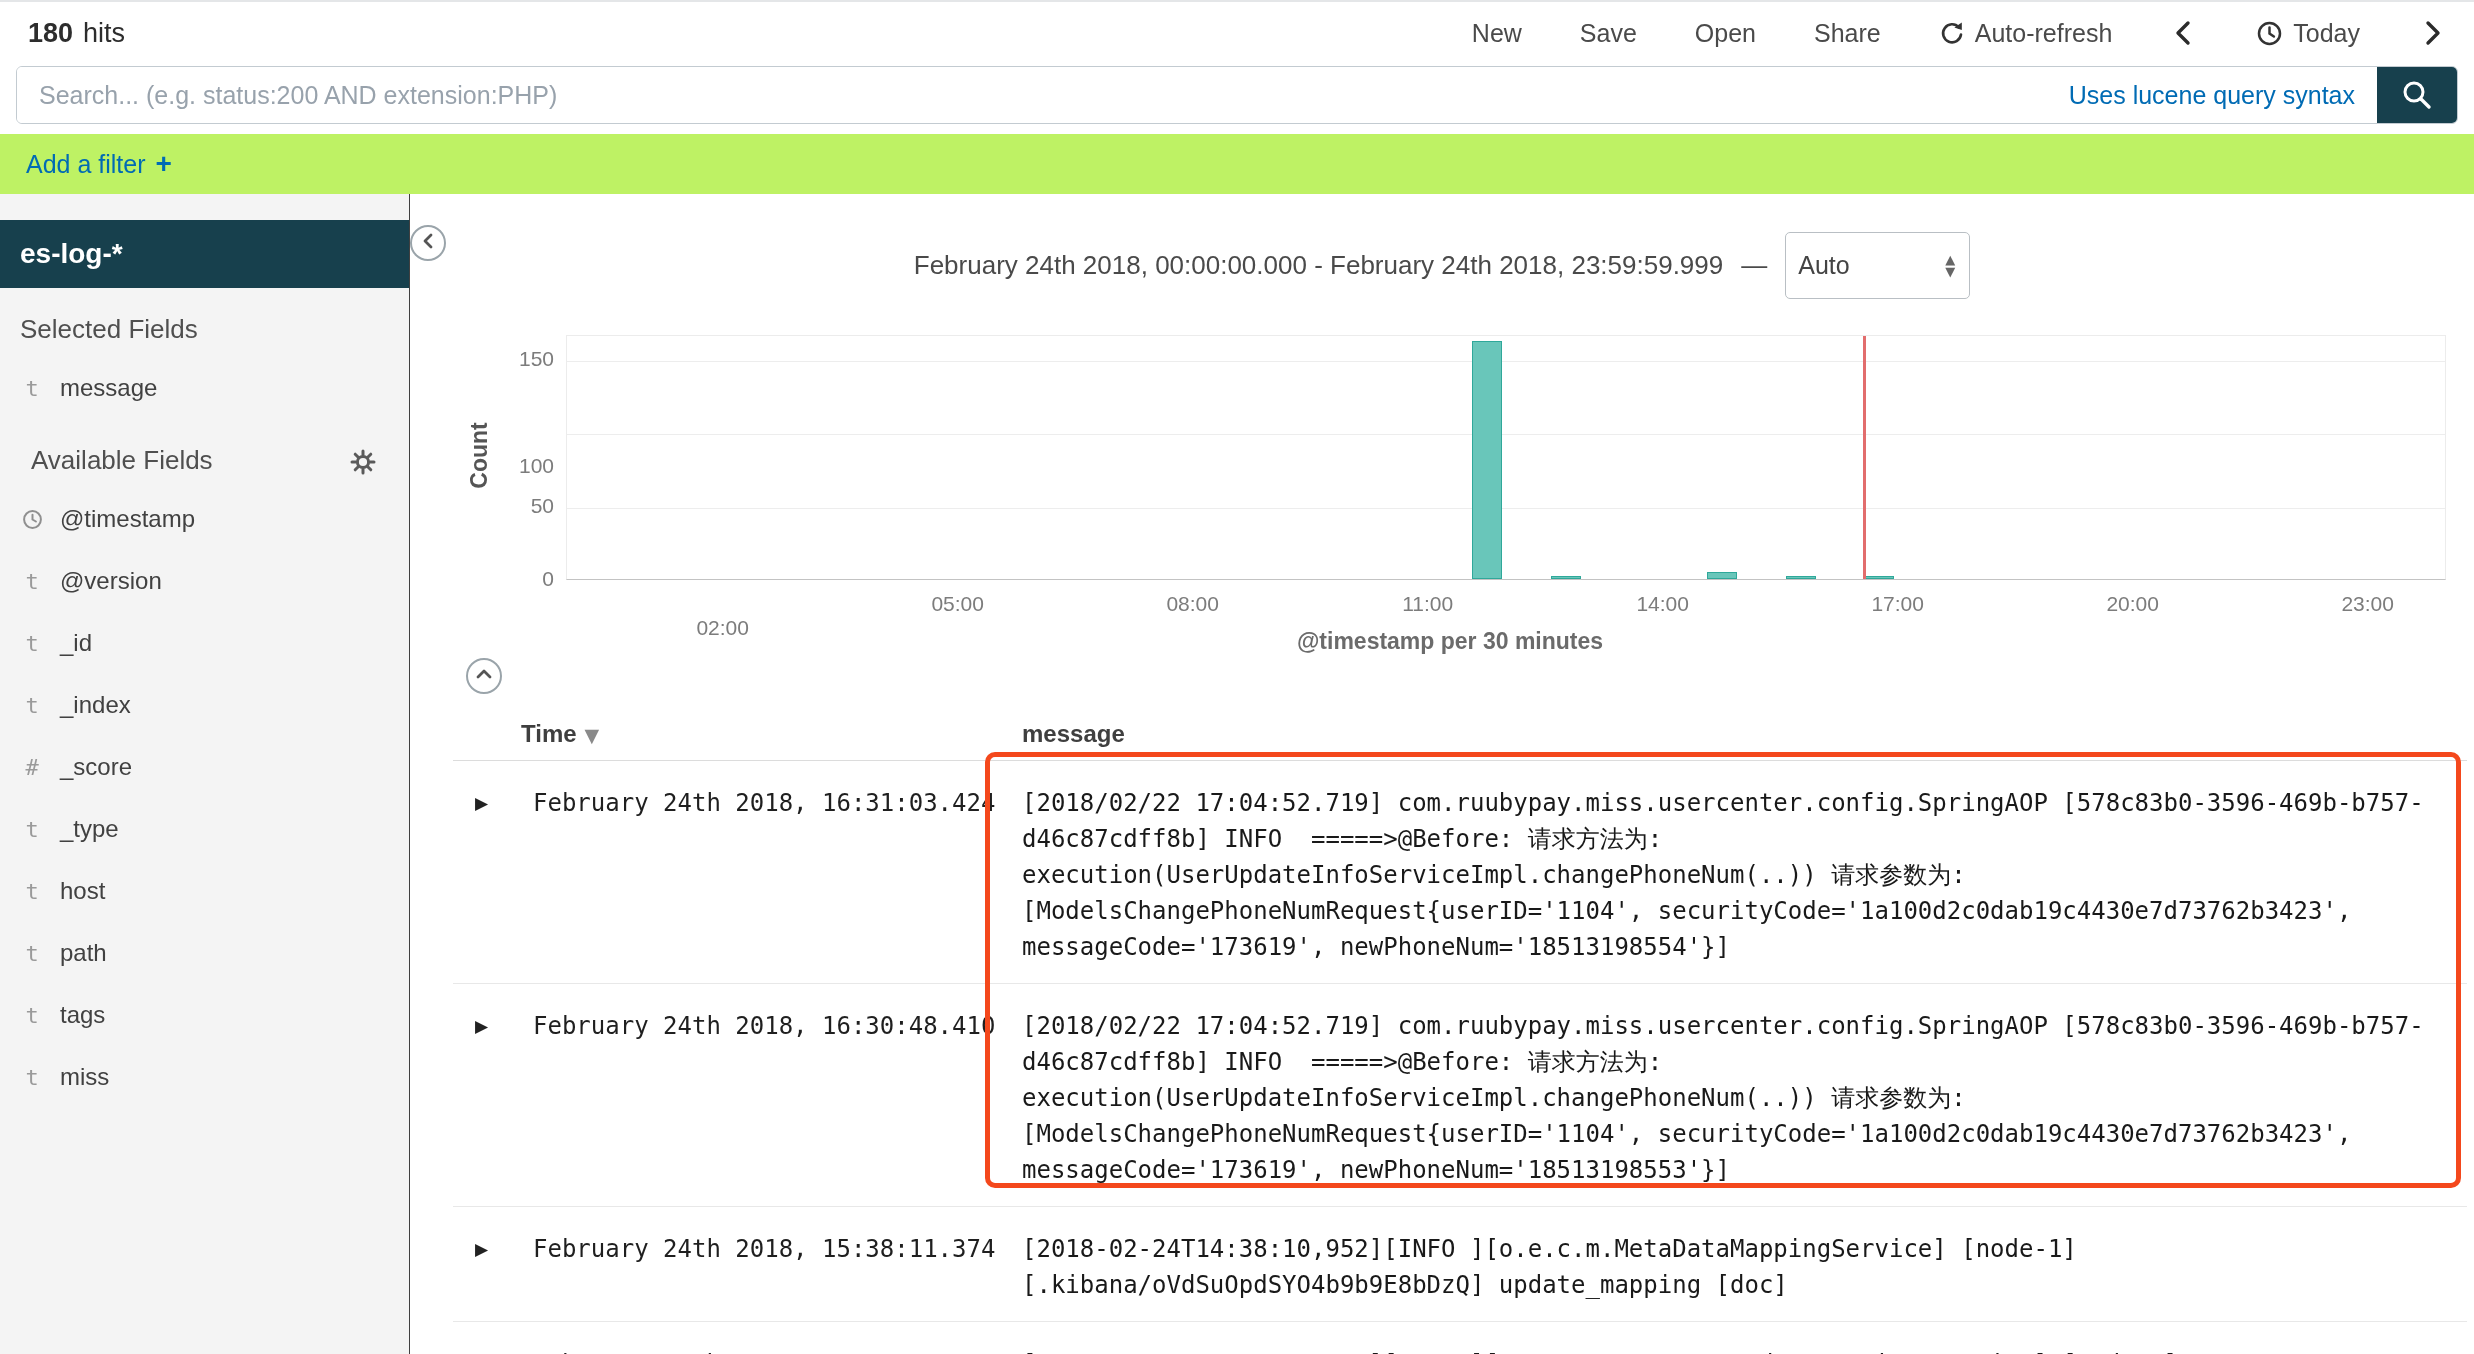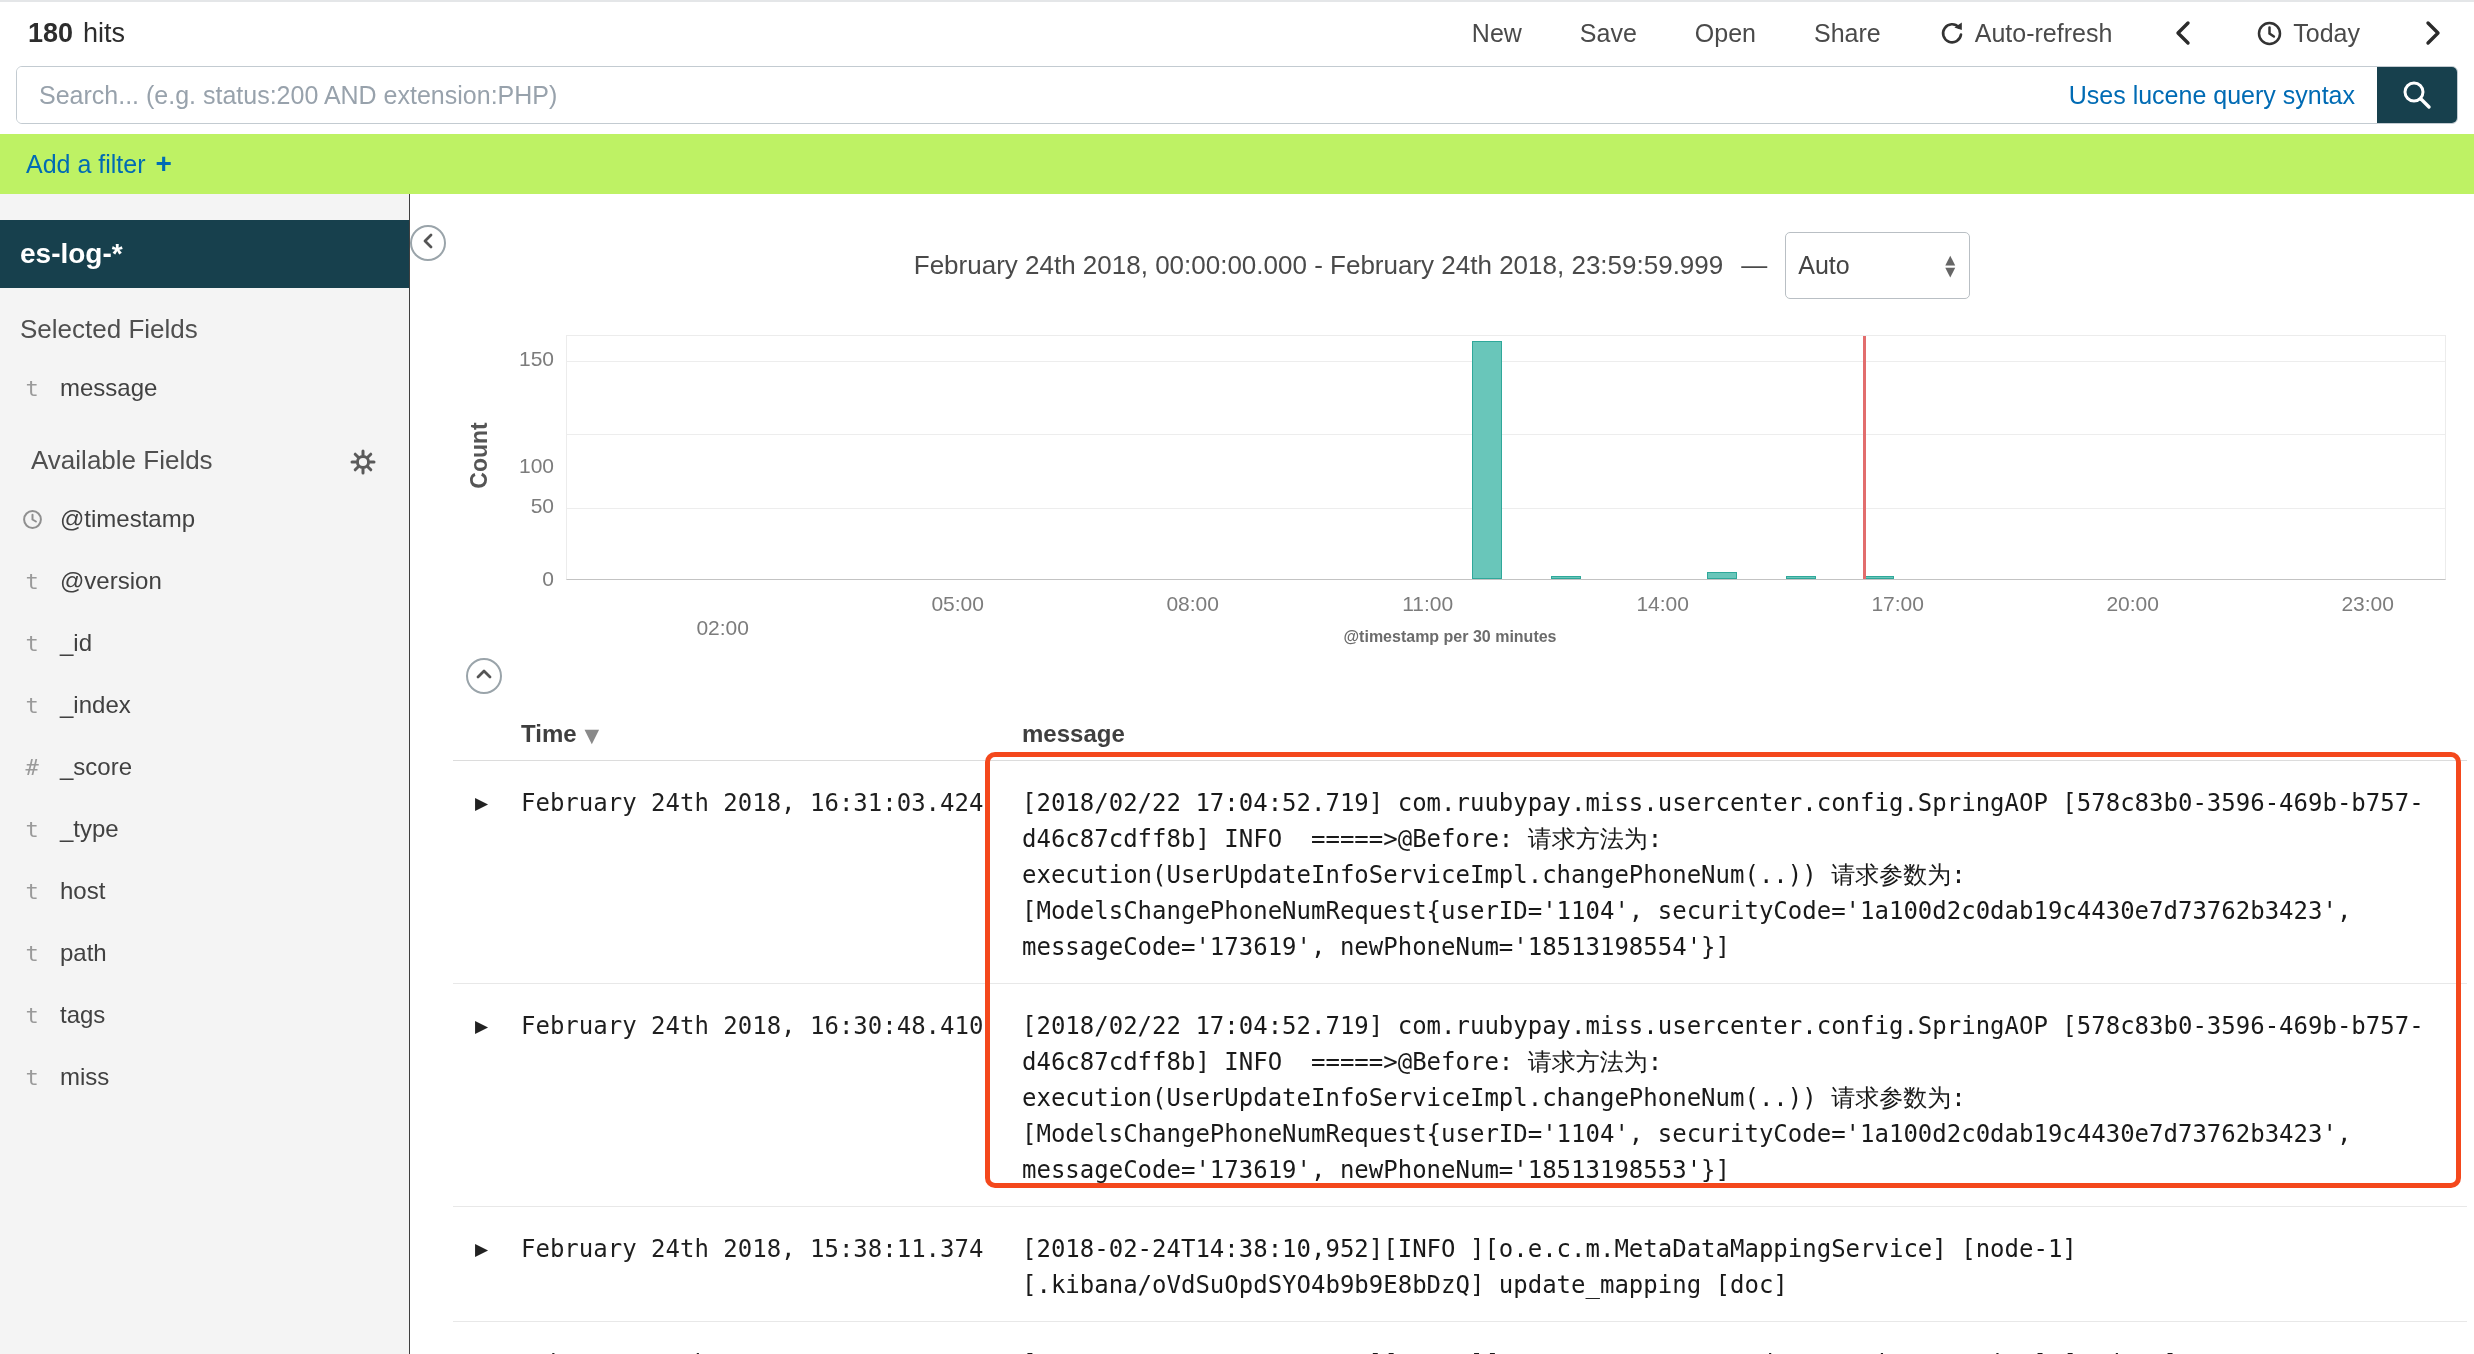--- a/index.html
+++ b/index.html
@@ -70,7 +70,7 @@
   .count-label { position:absolute; left:6px; top:122px; transform:rotate(-90deg);
     font-size:23px; color:#555; font-weight:600; }
   .xaxis-label { position:absolute; left:30px; top:434px; width:2020px; text-align:center;
-    font-size:16px; font-weight:700; color:#6b6b6b; }
+    font-size:23px; font-weight:700; color:#6b6b6b; }
 
   
   .doc-table { position:absolute; left:43px; top:520px; width:2014px; }

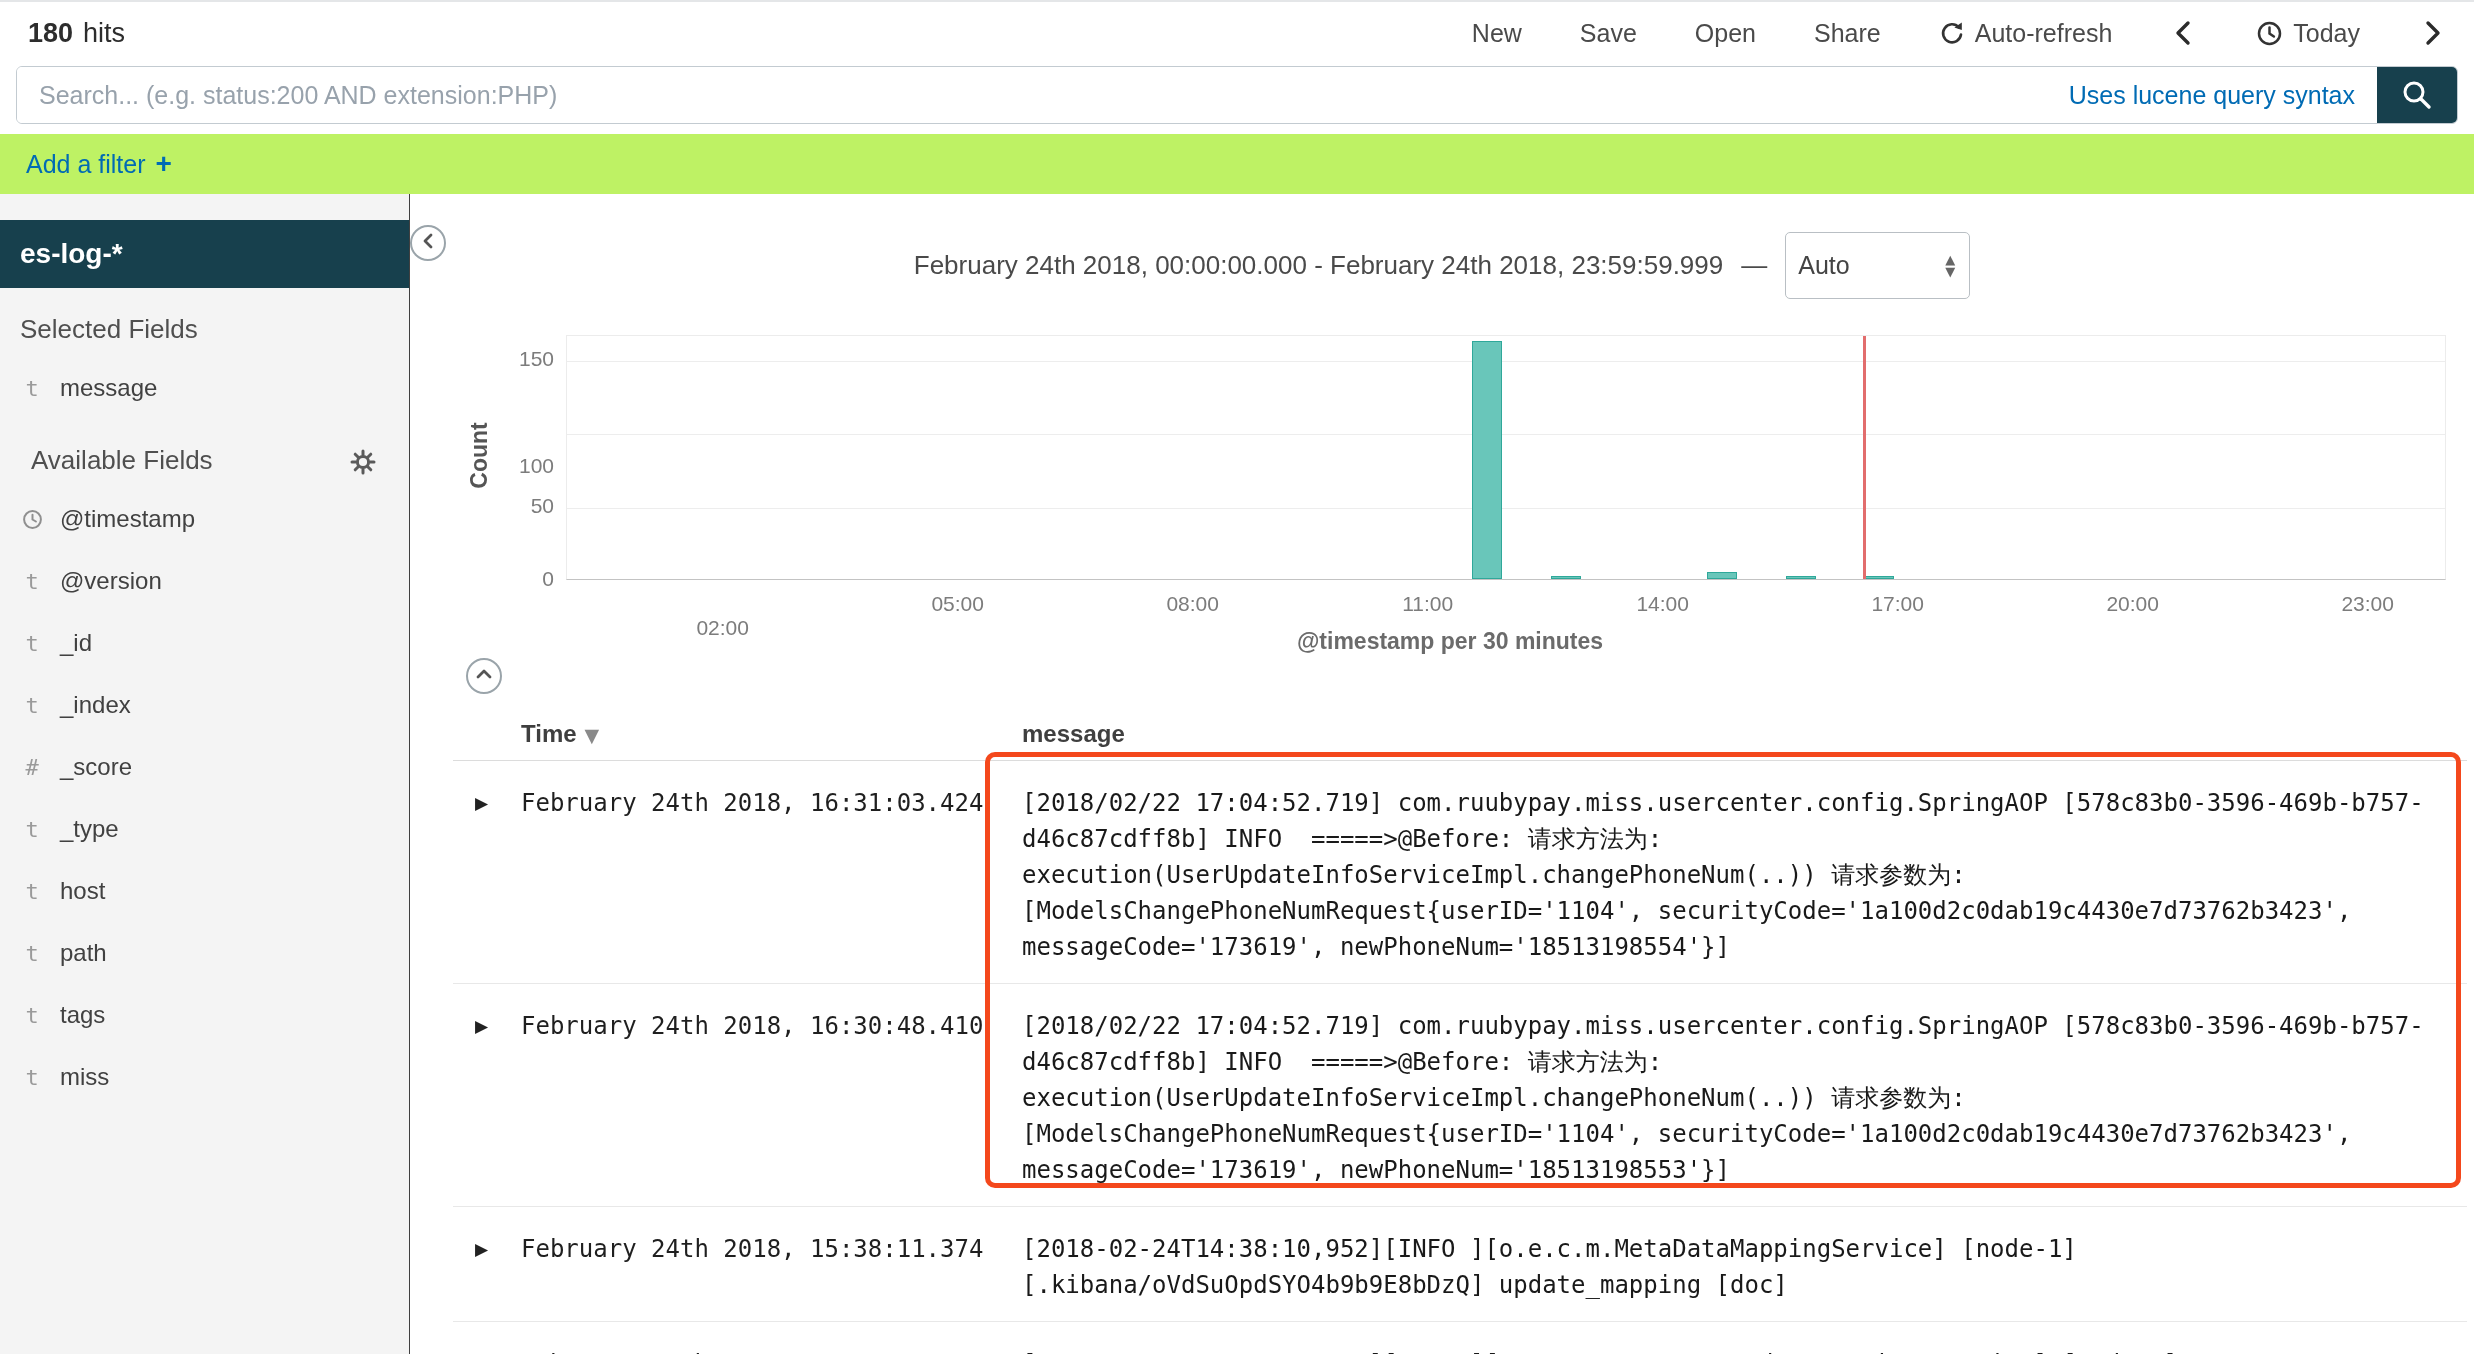--- a/index.html
+++ b/index.html
@@ -81,7 +81,7 @@
     padding:24px 0 18px; }
   .caret-cell { padding-left:22px; font-family:"DejaVu Sans",sans-serif; font-size:17px;
     color:#222; line-height:36px; cursor:pointer; }
-  .time-cell { font-family:"DejaVu Sans Mono",monospace; font-size:24px; color:#1f1f1f; line-height:36px; }
+  .time-cell { font-family:"DejaVu Sans Mono",monospace; font-size:24px; color:#1f1f1f; line-height:36px;margin-left:12px; }
   .msg-cell { font-family:"DejaVu Sans Mono",monospace; font-size:24px; color:#191919;
     line-height:36px; white-space:pre-wrap; word-wrap:break-word; padding-right:15px; }
 

